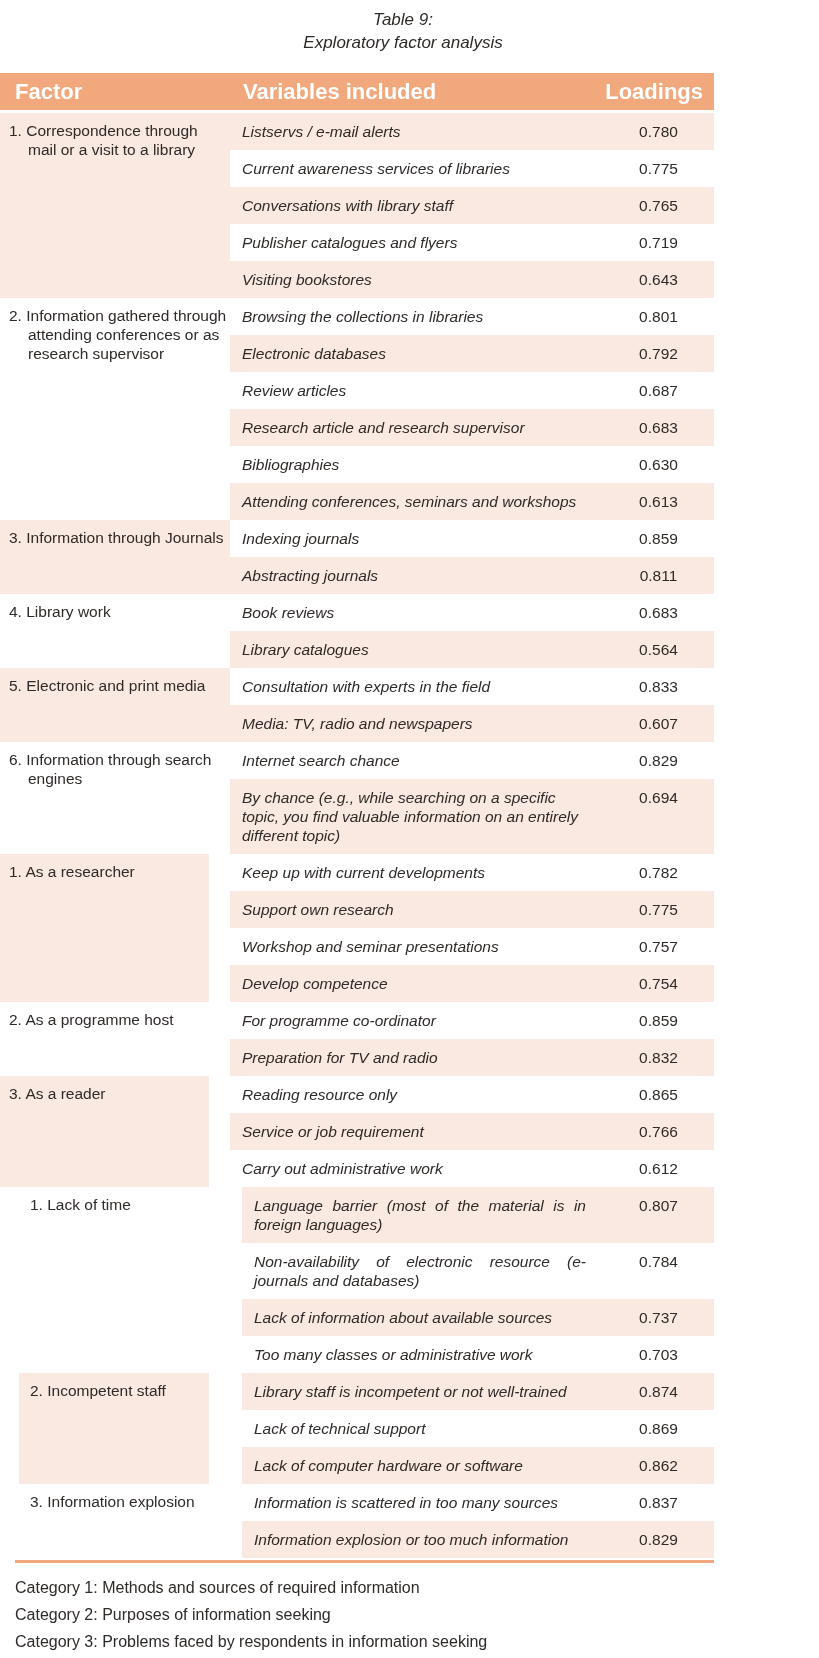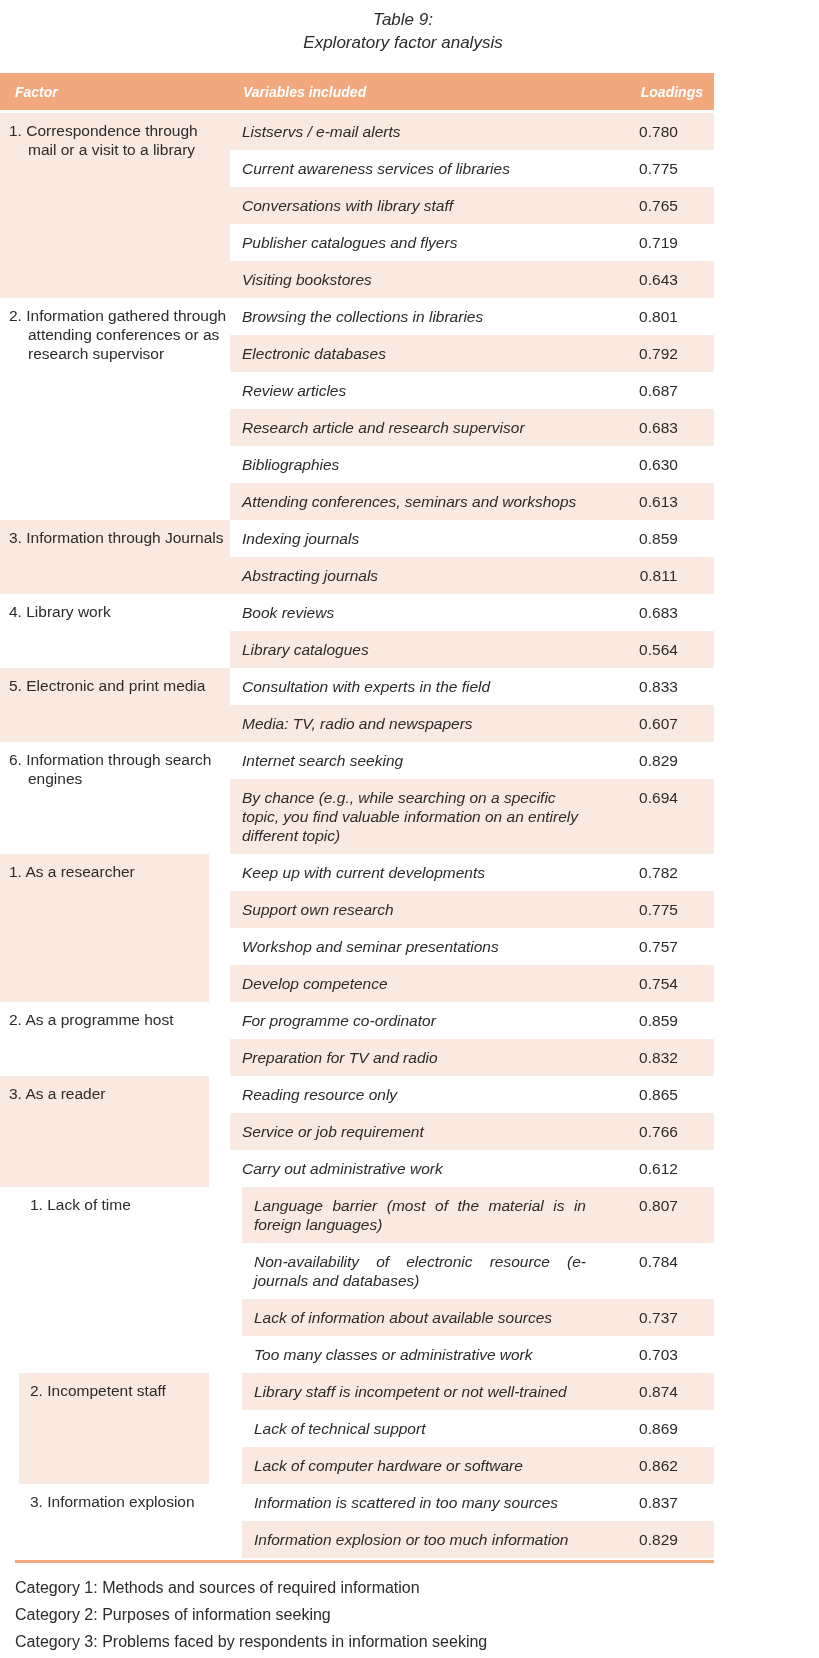--- a/index.html
+++ b/index.html
@@ -12,8 +12,8 @@
   table.fa { border-collapse:separate; border-spacing:0; table-layout:fixed;
              width:806px; margin-top:19px; }
   table.fa th, table.fa td { box-sizing:border-box; }
-  th { background:var(--accent); color:#fff; font-weight:bold; font-size:14px;
-       height:40px; vertical-align:middle; border-bottom:3px solid #fff;font-style:italic; }
+  th { background:var(--accent); color:#fff; font-weight:bold; font-size:22px;
+       height:40px; vertical-align:middle; border-bottom:3px solid #fff; }
   th.h-factor { text-align:left; padding-left:15px; }
   th.h-vars   { text-align:left; padding-left:13px; }
   th.h-load   { text-align:right; padding-right:14px; }

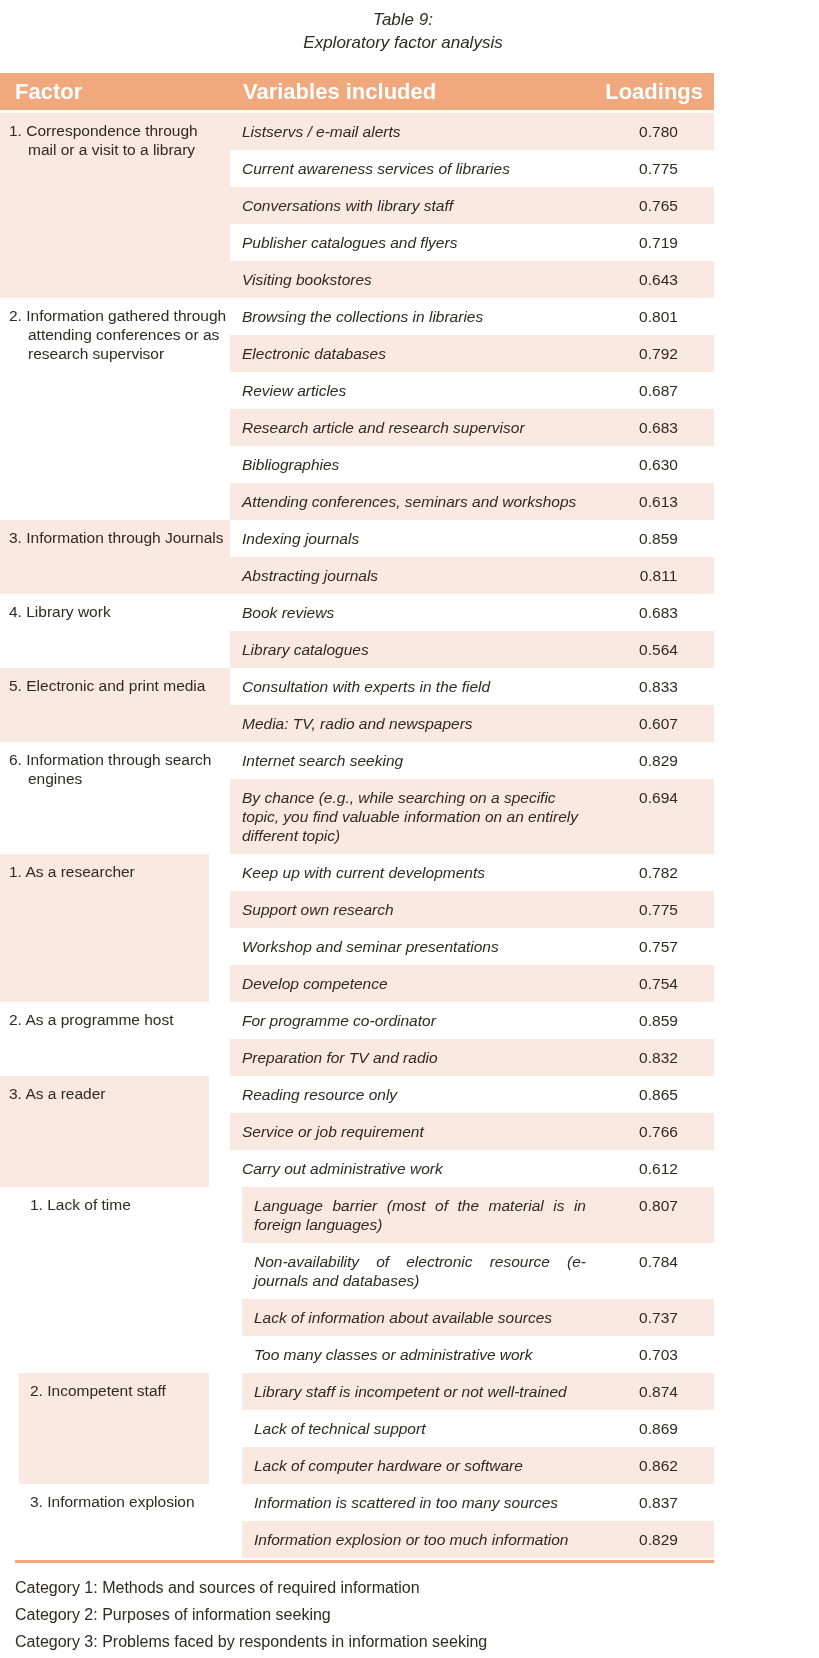--- a/index.html
+++ b/index.html
@@ -133,7 +133,7 @@
         </tr>
         <tr>
           <td rowspan="2" class="fcell white">6. Information through search engines</td>
-          <td class="vcell white">Internet search seeking</td>
+          <td class="vcell white">Internet search chance</td>
           <td class="lcell white">0.829</td>
         </tr>
         <tr>

